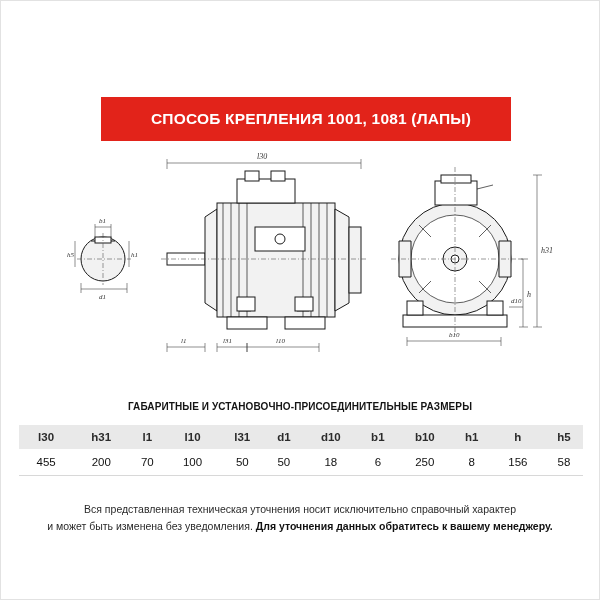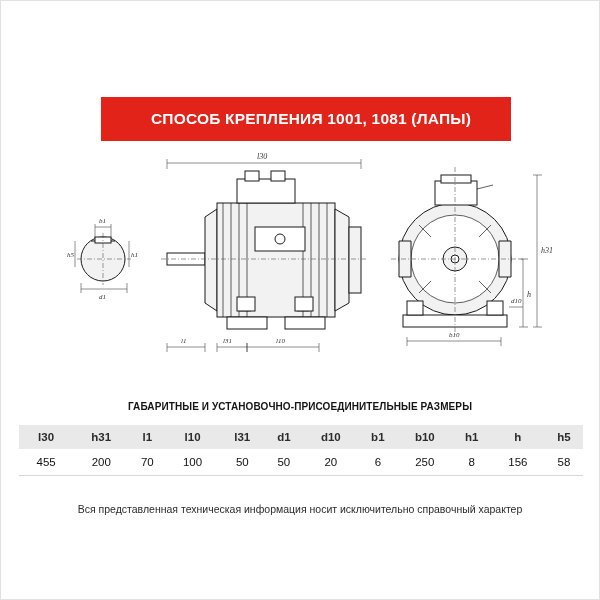--- a/index.html
+++ b/index.html
@@ -237,7 +237,7 @@
         <td>100</td>
         <td>50</td>
         <td>50</td>
-        <td>20</td>
+        <td>18</td>
         <td>6</td>
         <td>250</td>
         <td>8</td>

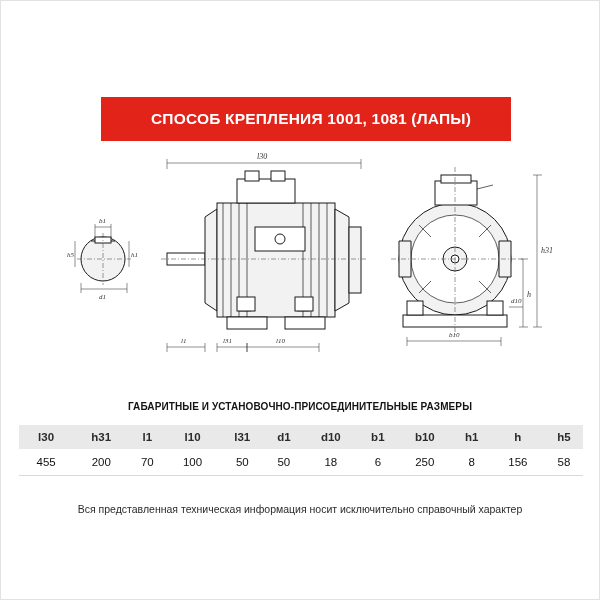--- a/index.html
+++ b/index.html
@@ -248,7 +248,7 @@
   </table>
 
   <div class="footer">
-    <div>Вся представленная техническая информация носит исключительно справочный характер</div>
+    <div>Вся представленная техническая уточнения носит исключительно справочный характер</div>
   </div>
 
 </div>

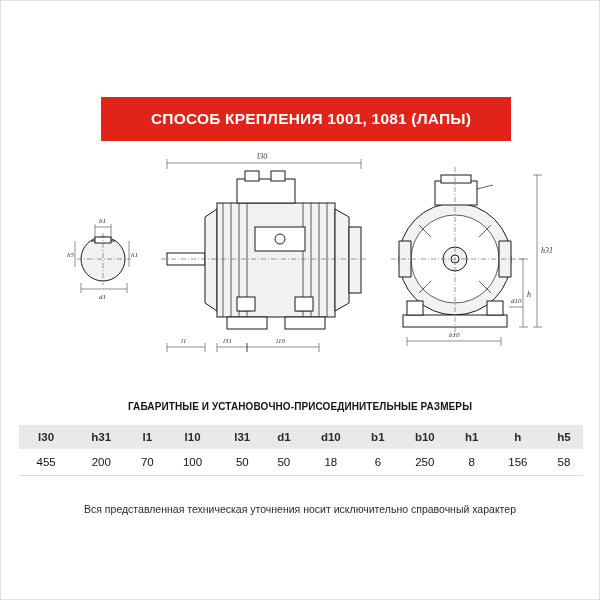--- a/index.html
+++ b/index.html
@@ -249,6 +249,9 @@
 
   <div class="footer">
     <div>Вся представленная техническая уточнения носит исключительно справочный характер</div>
+    <div>
+      <span>и может быть изменена без уведомления. </span><b>Для уточнения данных обратитесь к вашему менеджеру.</b>
+    </div>
   </div>
 
 </div>

